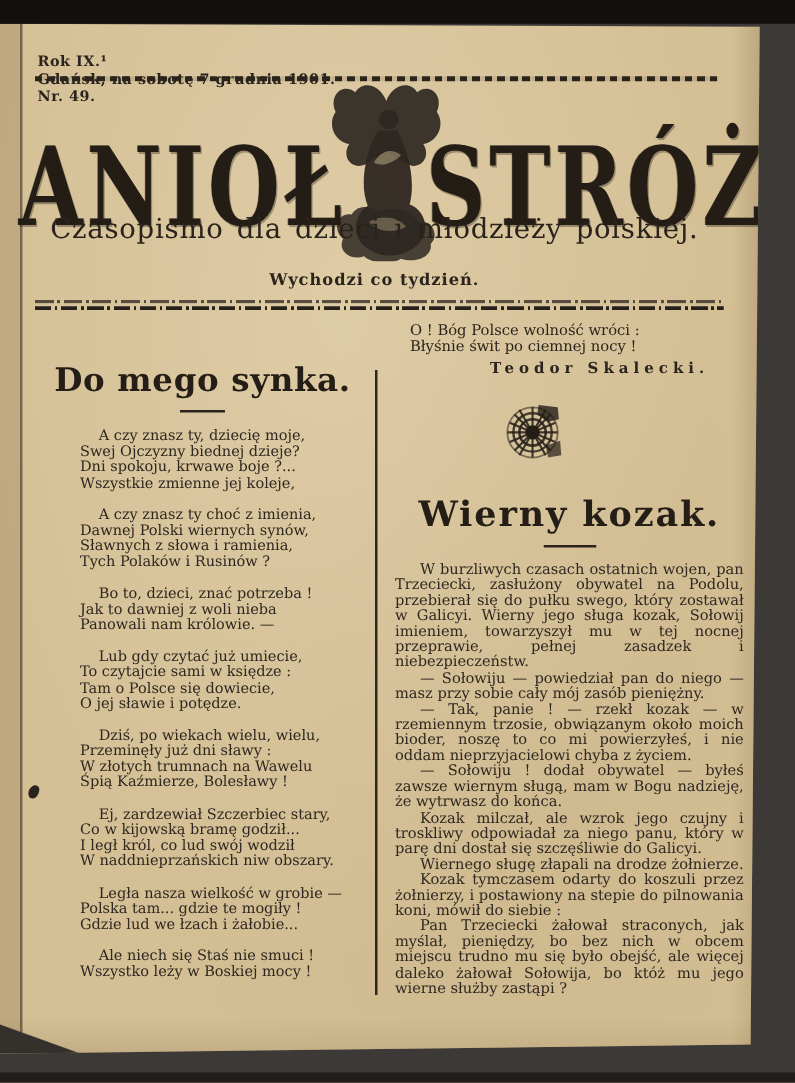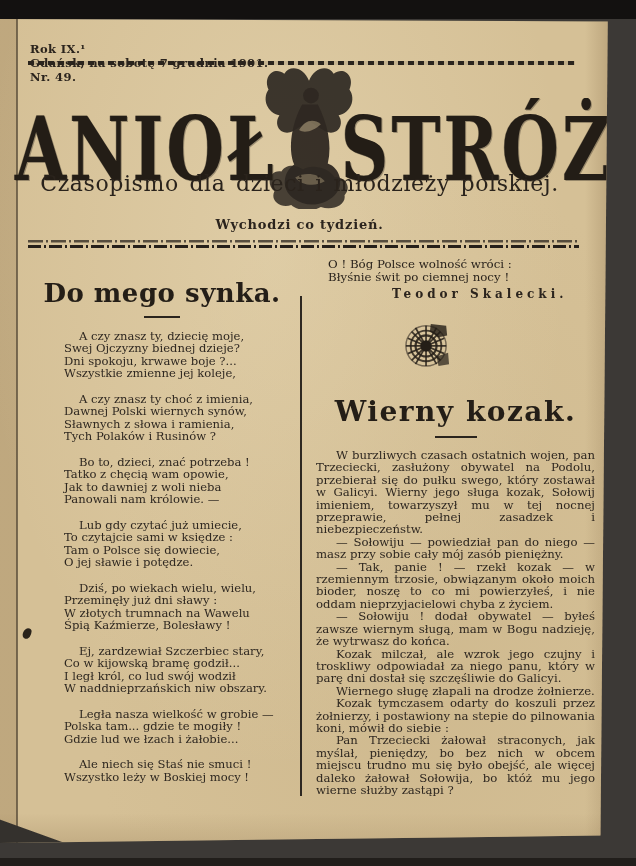--- a/index.html
+++ b/index.html
@@ -140,7 +140,6 @@
 
                   <div class="line">Bo to, dzieci, znać potrzeba !</div>
 
-                  <div class="line">Tatko z chęcią wam opowie,</div>
 
                   <div class="line">Jak to dawniej z woli nieba</div>
 

